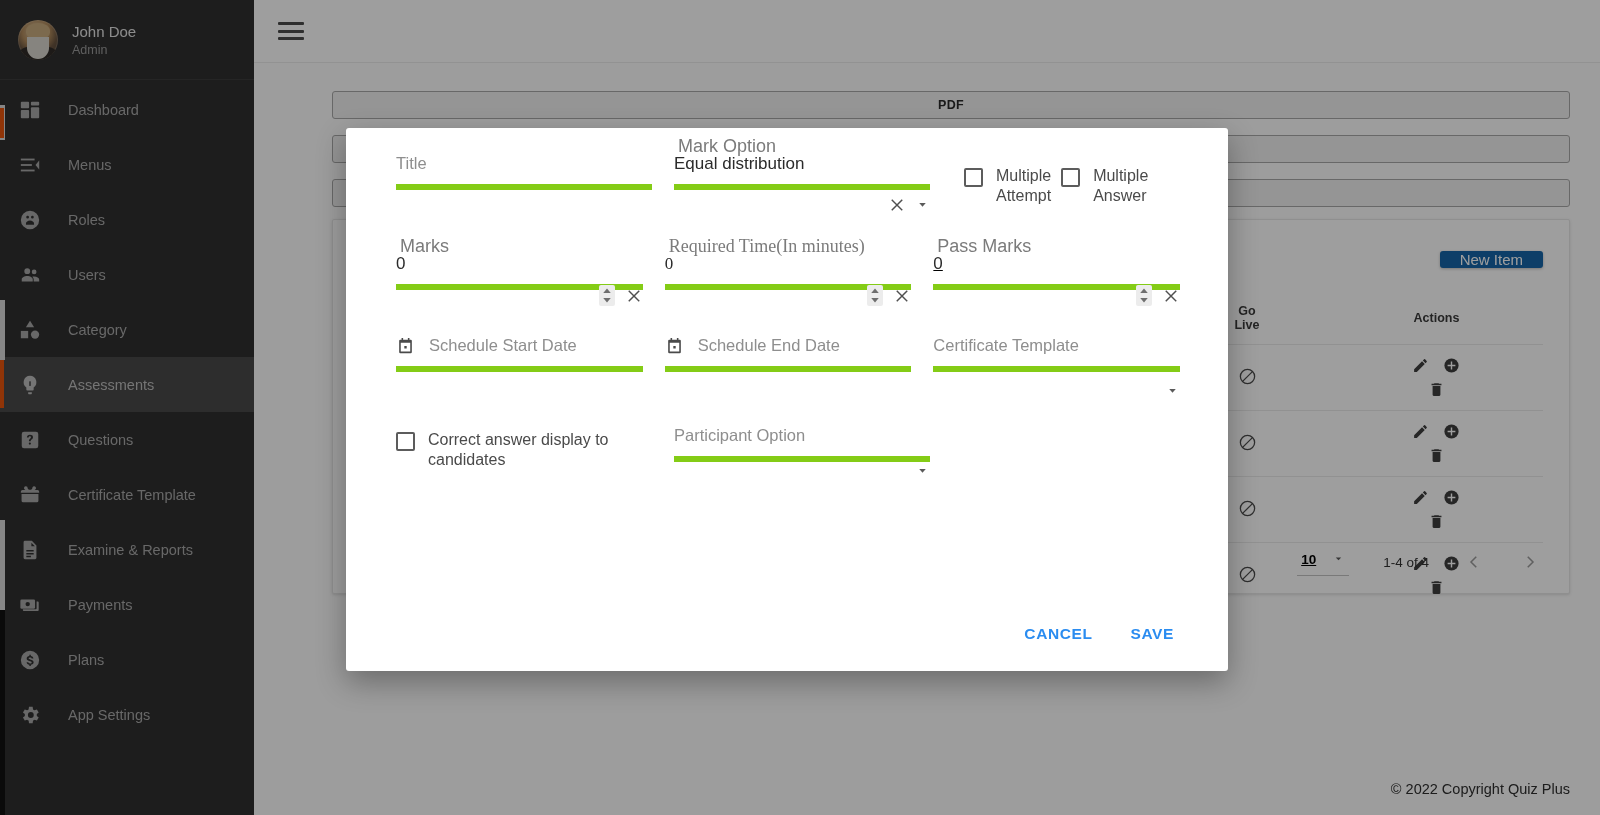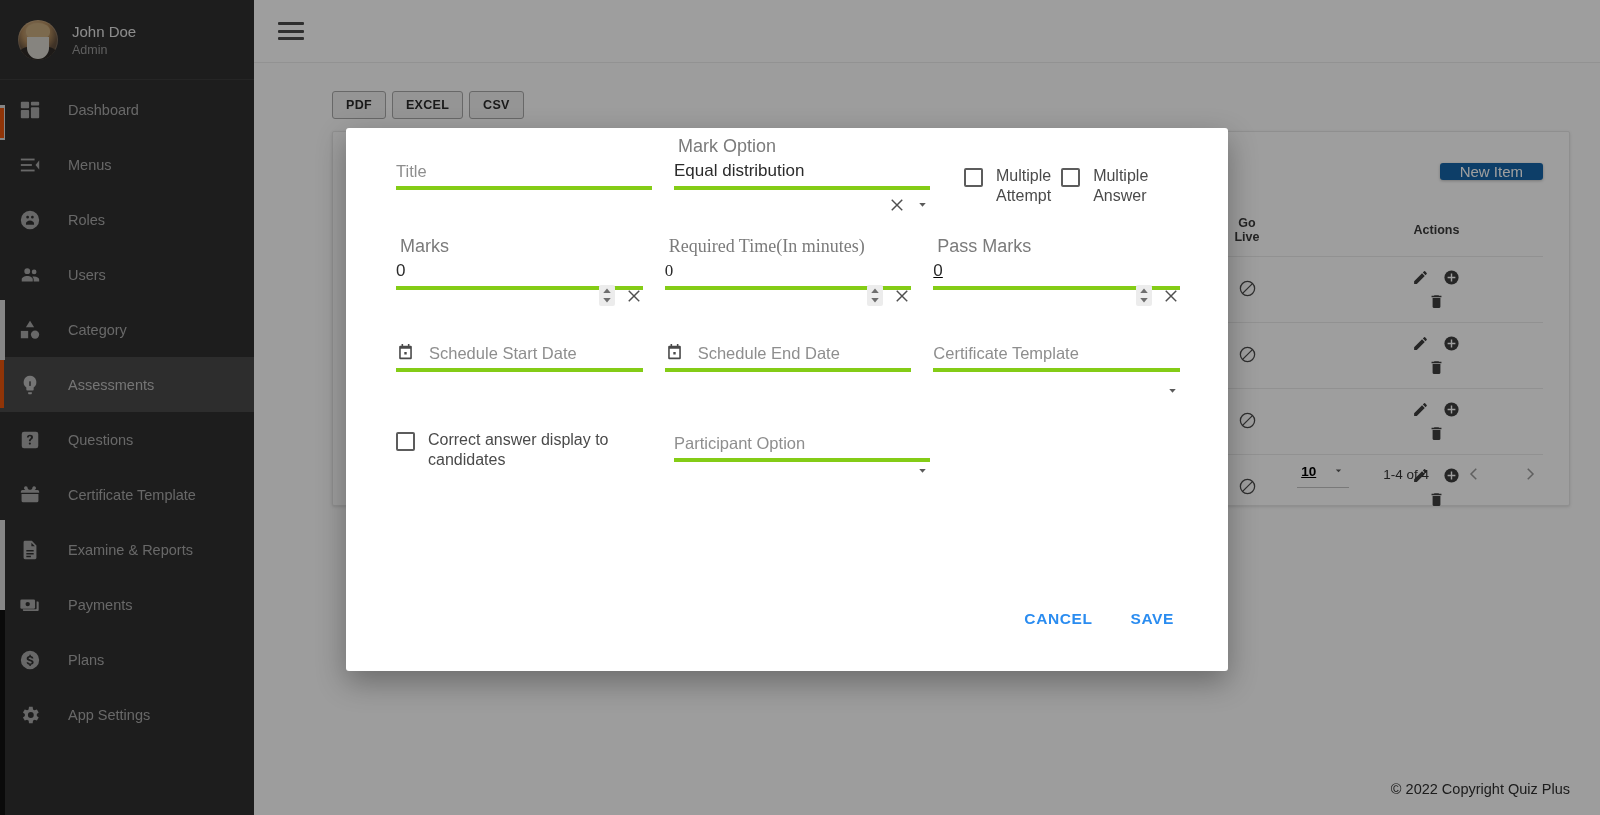--- a/index.html
+++ b/index.html
@@ -77,7 +77,7 @@
 
   .content { padding: 28px 30px 0 78px; position: relative; height: 752px; }
 
-  .export-row { display:flex; gap:6px; margin-bottom: 12px; }
+  .export-row { display:flex; gap:16px; margin-bottom: 12px; flex-direction: column; }
   .exp-btn {
     background: #f0f0f0; border: 1px solid #a9a9a9; border-radius: 3px;
     font-size: 12.5px; font-weight: bold; color: #2b2b2b;

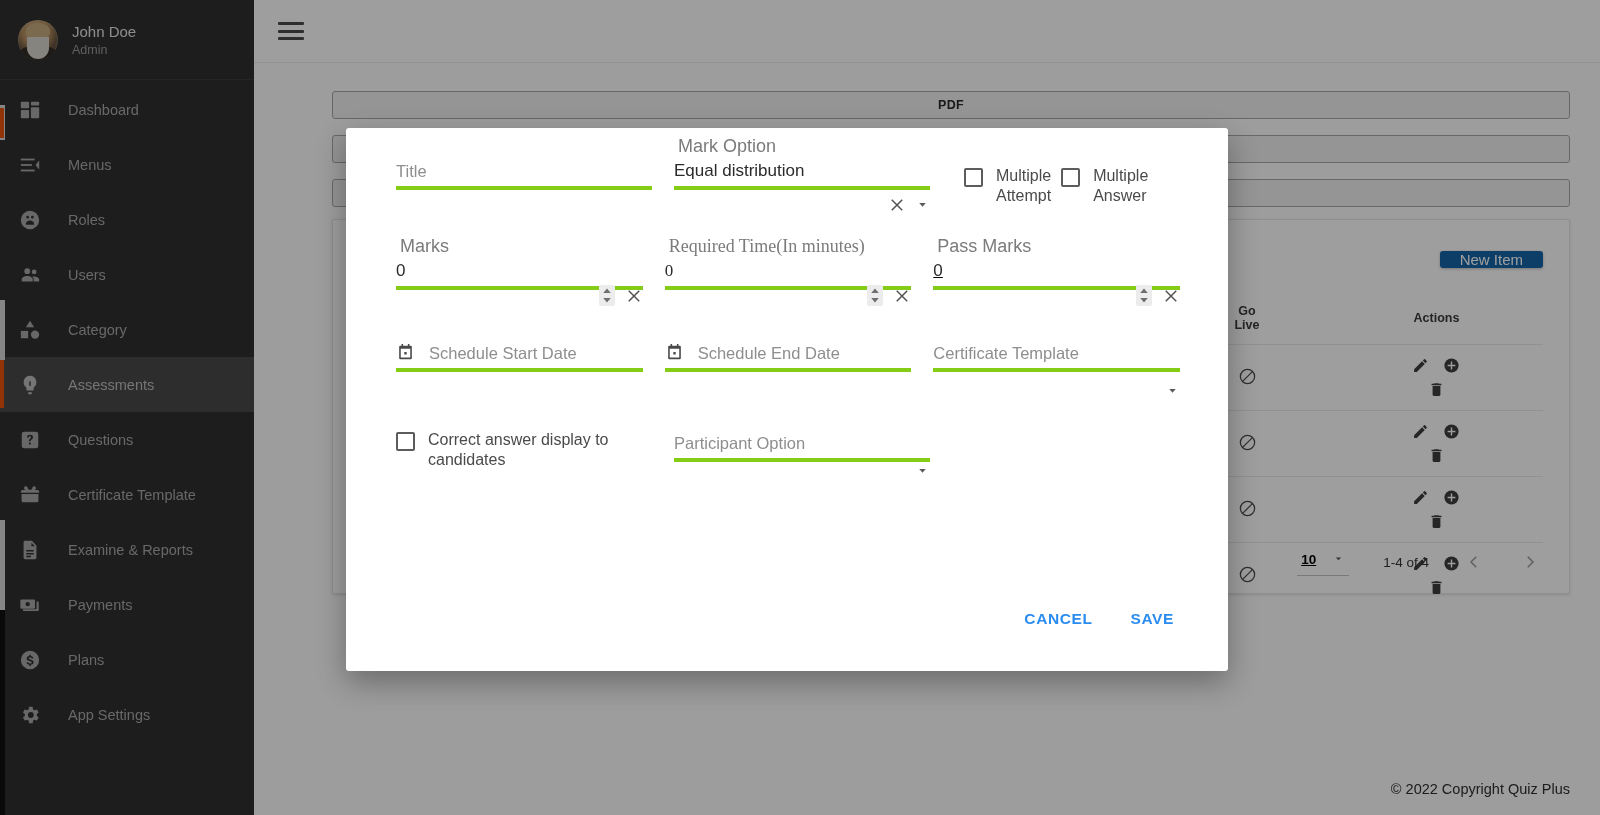--- a/index.html
+++ b/index.html
@@ -136,7 +136,7 @@
 
   .field { position: relative; }
   .fl-label { font-size: 18px; color:#7b7b7b; position:absolute; top:-18px; left:4px; }
-  .fl-line { border-bottom:4px solid #84cc16; height: 36px; display:flex; align-items:flex-end; }
+  .fl-line { border-bottom:6px solid #84cc16; height: 36px; display:flex; align-items:flex-start; }
   .fl-value { font-size: 17px; color:#2b2b2b; padding-bottom: 5px; }
   .fl-placeholder { font-size: 16.5px; color:#8e8e8e; padding-bottom: 5px; }
 

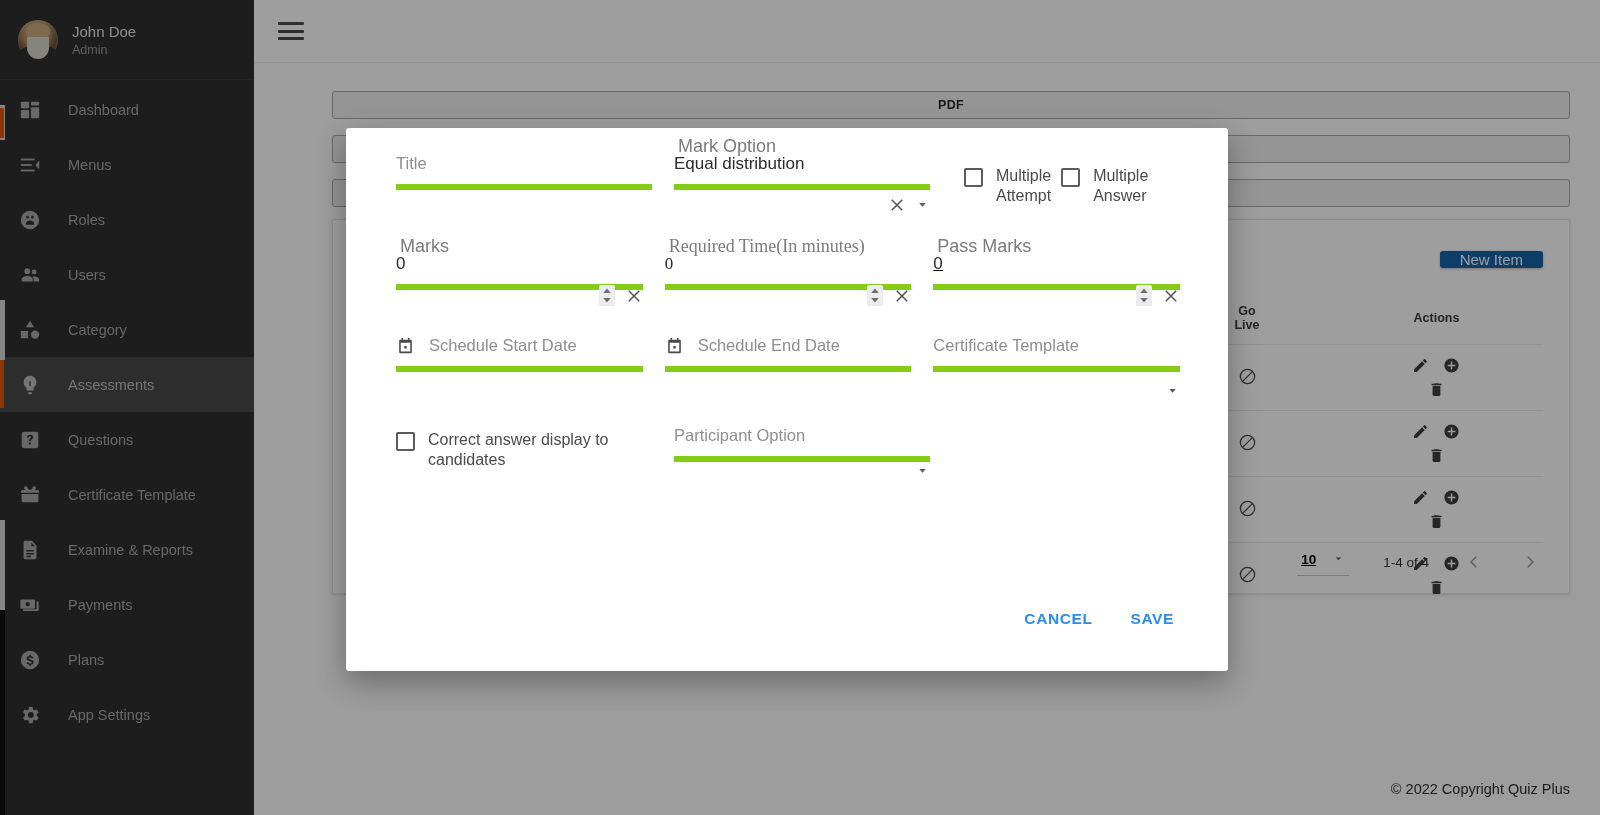--- a/index.html
+++ b/index.html
@@ -159,7 +159,7 @@
   .cal-ico { width:19px; height:21px; flex:none; margin-right:14px; margin-bottom:5px; }
   .cal-ico svg { fill:#4a4a4a; }
 
-  .modal-actions { position:absolute; right: 48px; bottom: 35px; display:flex; gap: 26px; align-items:center; }
+  .modal-actions { position:absolute; right: 48px; bottom: 20px; display:flex; gap: 26px; align-items:center; }
   .txt-btn { background:none; border:none; color:#2a8cf0; font-size:15.5px; font-weight:bold; letter-spacing:.6px; cursor:pointer; padding: 8px 6px; }
 </style>
 </head>

